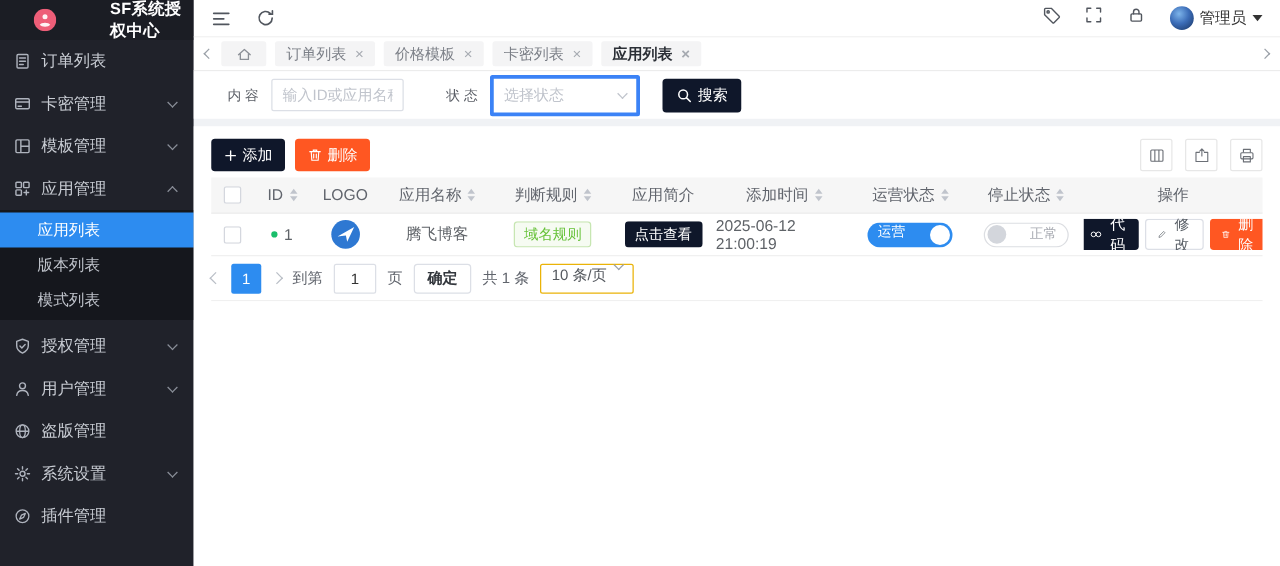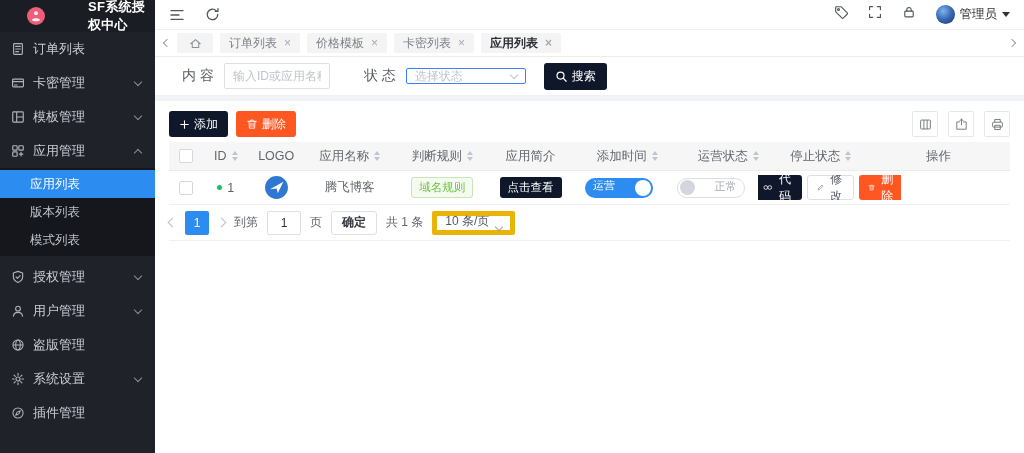--- a/index.html
+++ b/index.html
@@ -44,7 +44,7 @@
 
   
   .search-card { background:#fff; height:38px; display:flex; align-items:center; padding:0 16px 0 27px; margin-bottom:6px; flex-shrink:0; }
-  .f-label { font-size:14px; color:#5a5e66; margin-right:10px; white-space:pre; }
+  .f-label { font-size:11px; color:#5a5e66; margin-right:10px; white-space:pre; }
   .f-input { width:106px; height:26px; border:1px solid #dcdfe6; border-radius:2px; padding:0 8px; font-size:12px; color:#333; outline:none; font-family:inherit; }
   .f-input::placeholder { color:#c0c4cc; }
   .f-select { width:120px; height:16px; border:1px solid #3b82f6; border-radius:2px; padding:0 8px; font-size:12px; color:#c0c4cc; display:flex; align-items:center; cursor:pointer; }

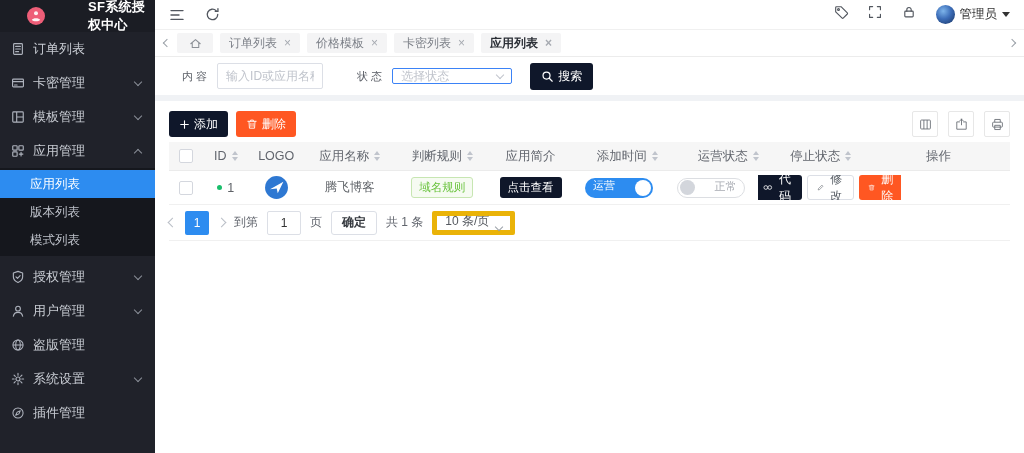--- a/index.html
+++ b/index.html
@@ -47,7 +47,7 @@
   .f-label { font-size:11px; color:#5a5e66; margin-right:10px; white-space:pre; }
   .f-input { width:106px; height:26px; border:1px solid #dcdfe6; border-radius:2px; padding:0 8px; font-size:12px; color:#333; outline:none; font-family:inherit; }
   .f-input::placeholder { color:#c0c4cc; }
-  .f-select { width:120px; height:16px; border:1px solid #3b82f6; border-radius:2px; padding:0 8px; font-size:12px; color:#c0c4cc; display:flex; align-items:center; cursor:pointer; }
+  .f-select { width:120px; height:33px; border:3px solid #3b82f6; border-radius:2px; padding:0 8px; font-size:12px; color:#c0c4cc; display:flex; align-items:center; cursor:pointer; }
   .f-select .chev { margin-left:auto; color:#c0c4cc; }
   .gap-lg { margin-left:34px; }
   .btn { display:inline-flex; align-items:center; justify-content:center; gap:4px; border:none; border-radius:3px; font-size:12px; cursor:pointer; font-family:inherit; }

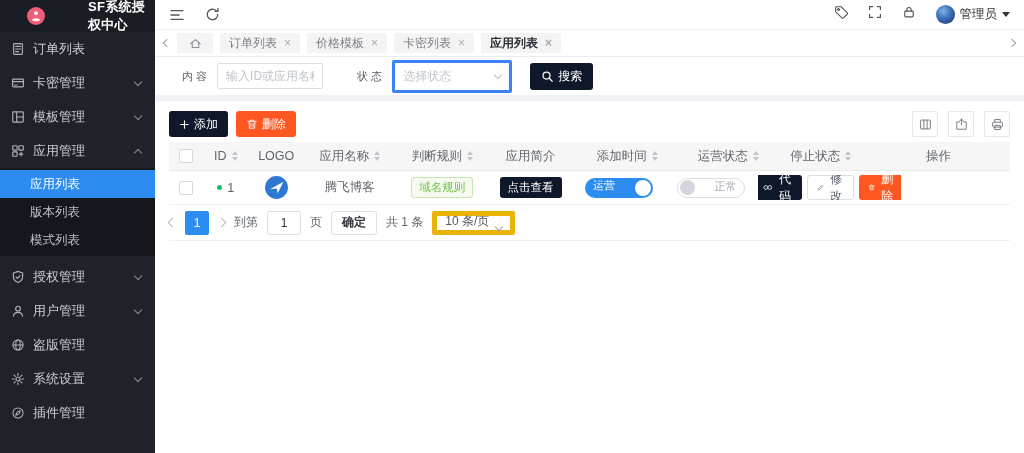--- a/index.html
+++ b/index.html
@@ -428,6 +428,9 @@
           <div class="cell c-intro">
             <button class="btn btn-primary btn-intro">点击查看</button>
           </div>
+          <div class="cell c-time">
+              <span>2025-06-12 21:00:19</span>
+            </div>
           <div class="cell c-run">
             <span class="switch on">
                 <span>运营</span>

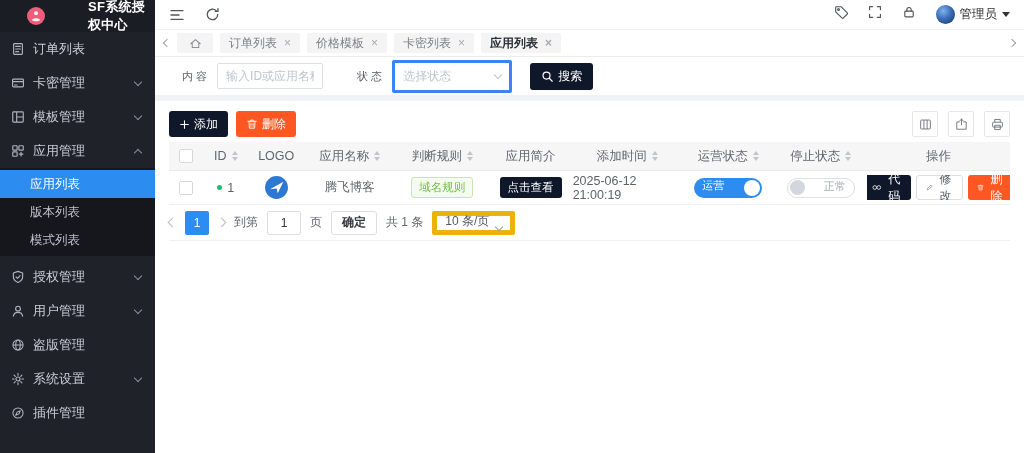--- a/index.html
+++ b/index.html
@@ -91,7 +91,7 @@
   .pg-num { width:24px; height:24px; border-radius:2px; background:#2d8cf0; color:#fff; display:flex; align-items:center; justify-content:center; cursor:pointer; }
   .pg-input { width:34px; height:24px; border:1px solid #dcdfe6; border-radius:2px; text-align:center; font-size:12px; color:#333; outline:none; font-family:inherit; }
   .pg-btn { height:24px; padding:0 10px; font-weight:700; color:#33373d; }
-  .pg-select { height:24px; border:5px solid #eab308; border-radius:2px; padding:0 8px; display:flex; align-items:flex-end; gap:7px; cursor:pointer; color:#55595f; }
+  .pg-select { height:24px; border:1px solid #eab308; border-radius:2px; padding:0 8px; display:flex; align-items:flex-start; gap:7px; cursor:pointer; color:#55595f; }
   .filler { flex:1; background:#fff; }
 </style>
 </head>

